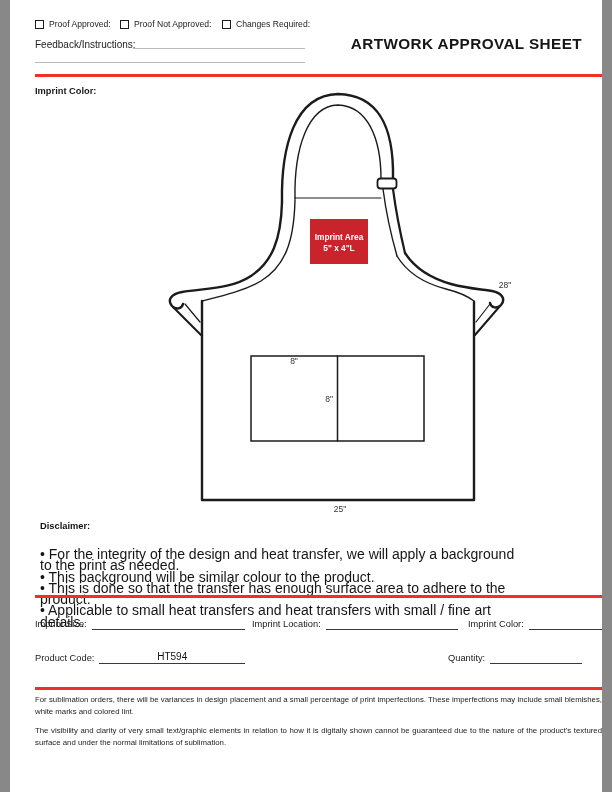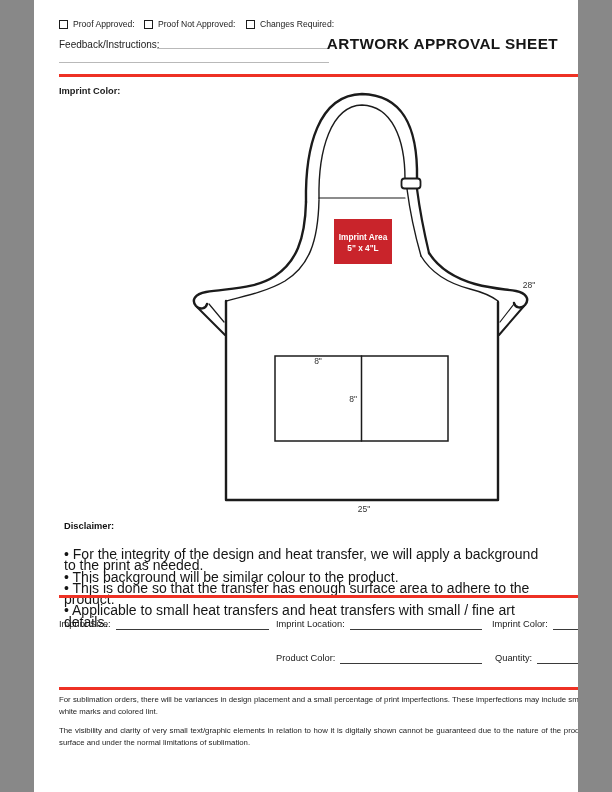--- a/index.html
+++ b/index.html
@@ -5,7 +5,7 @@
   * { margin:0; padding:0; box-sizing:border-box; }
   html,body { background:#888; }
   .page {
-    position:relative; width:544px; height:792px; margin:0 auto;
+    position:relative; width:592px; height:792px; margin:0 auto;
     background:#fff; overflow:hidden;
     font-family:"Liberation Sans", sans-serif; color:#1a1a1a;
   }

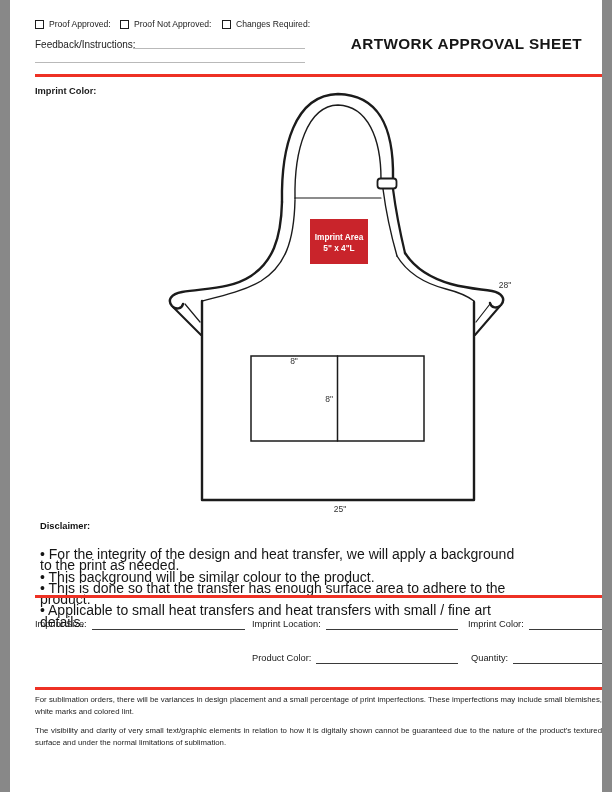--- a/index.html
+++ b/index.html
@@ -136,6 +136,12 @@
         <span class="field-value"></span>
       </span>
   </div>
+  <div class="field" style="left:25px; top:649px; width:210px;">
+    <span class="field-label">Product Code:</span>
+    <span class="field-line">
+        <span class="field-value">HT594</span>
+      </span>
+  </div>
   <div class="field" style="left:242px; top:649px; width:206px;">
     <span class="field-label">Product Color:</span>
     <span class="field-line">

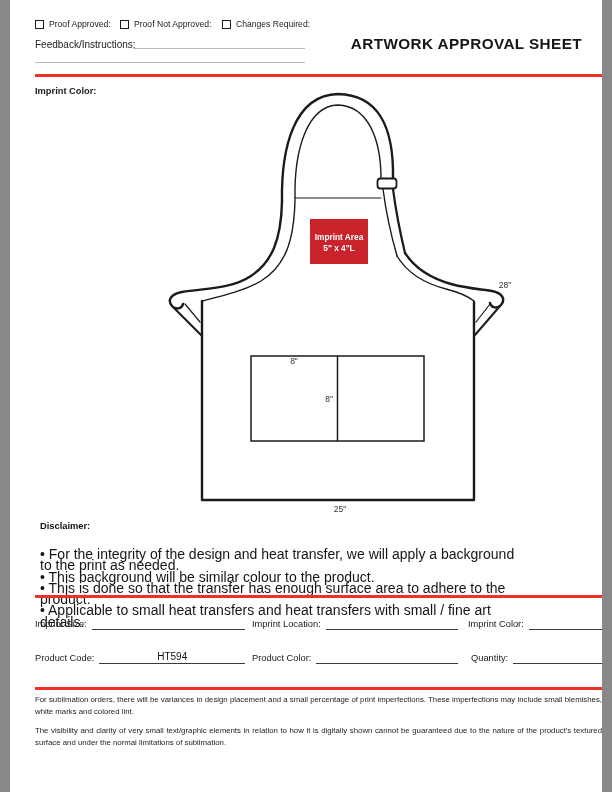--- a/index.html
+++ b/index.html
@@ -142,12 +142,6 @@
         <span class="field-value">HT594</span>
       </span>
   </div>
-  <div class="field" style="left:242px; top:649px; width:206px;">
-    <span class="field-label">Product Color:</span>
-    <span class="field-line">
-        <span class="field-value"></span>
-      </span>
-  </div>
   <div class="field" style="left:461px; top:649px; width:134px;">
     <span class="field-label">Quantity:</span>
     <span class="field-line">

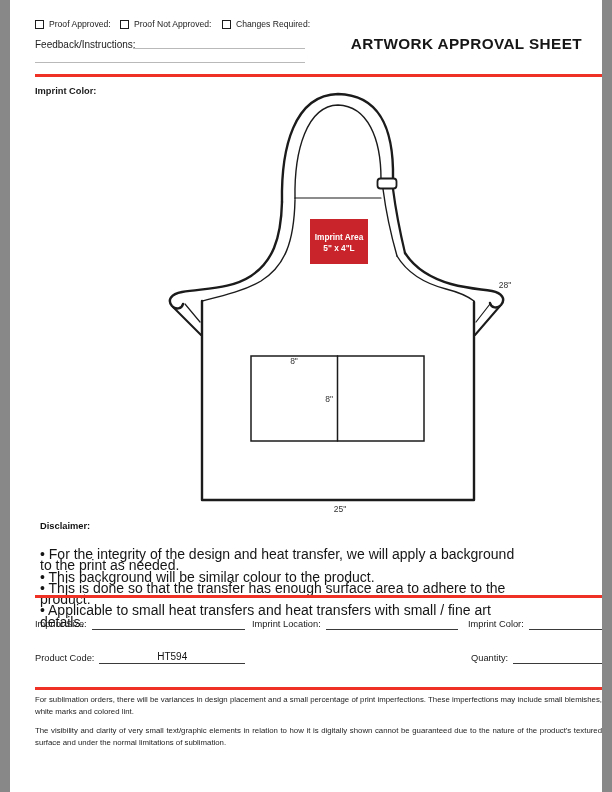--- a/index.html
+++ b/index.html
@@ -142,7 +142,7 @@
         <span class="field-value">HT594</span>
       </span>
   </div>
-  <div class="field" style="left:461px; top:649px; width:134px;">
+  <div class="field" style="left:438px; top:649px; width:134px;">
     <span class="field-label">Quantity:</span>
     <span class="field-line">
         <span class="field-value"></span>

